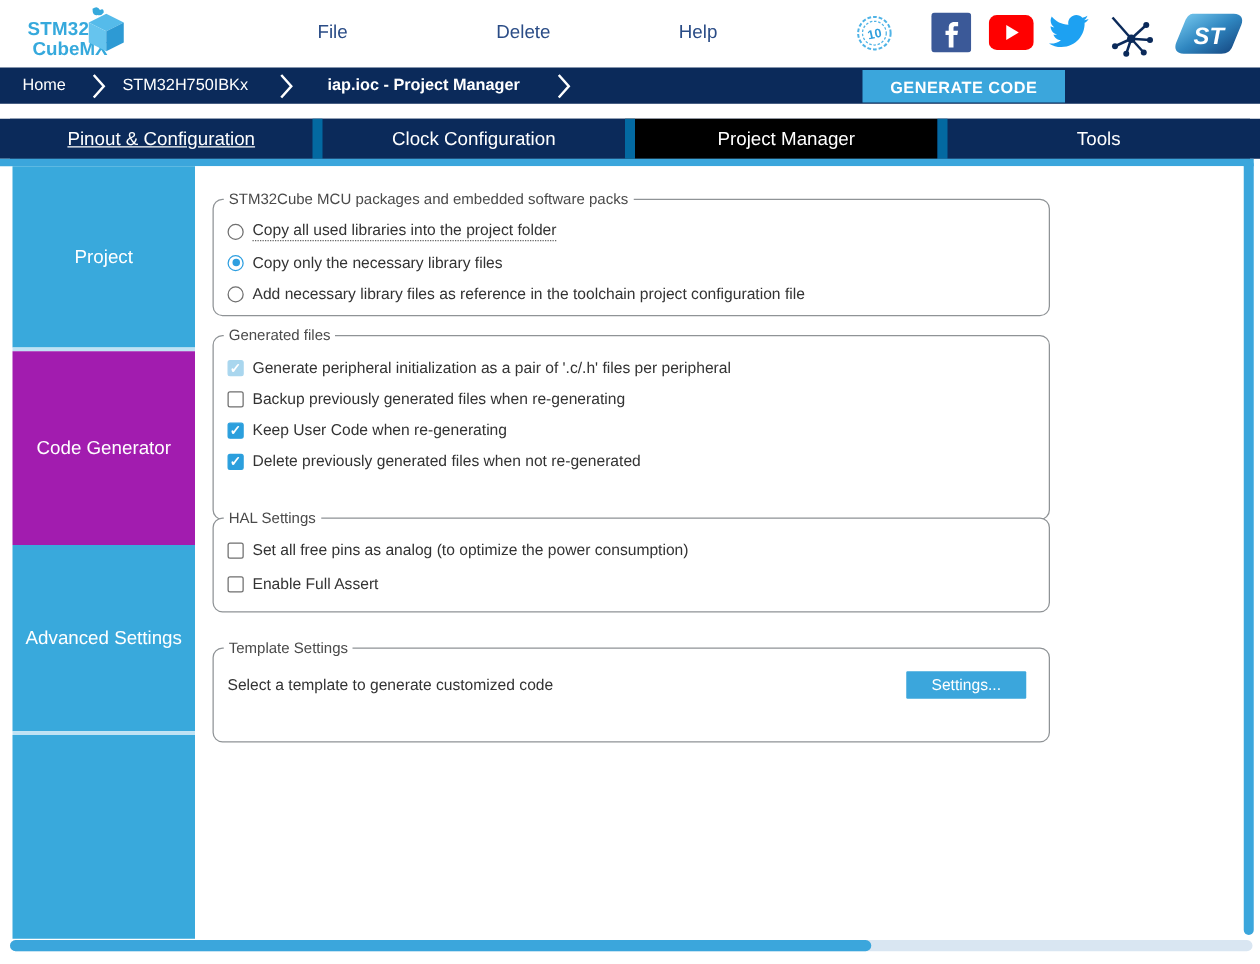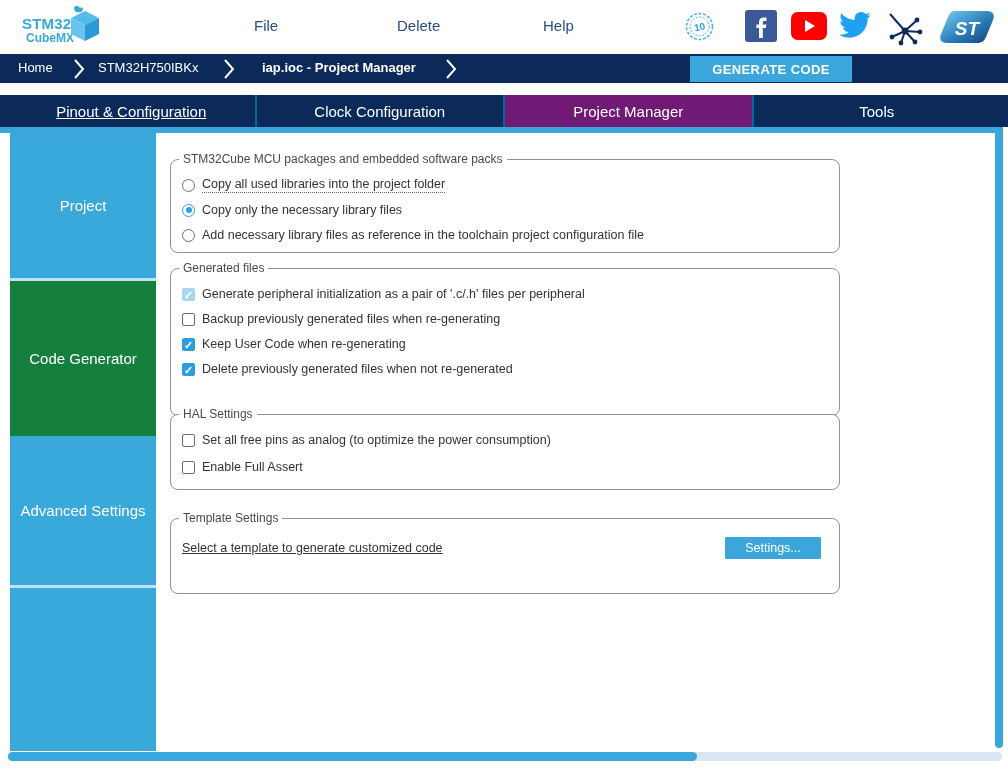--- a/index.html
+++ b/index.html
@@ -10,7 +10,7 @@
   #topbar { position:absolute; left:0; top:0; width:1008px; height:54px; background:#fff; }
   #logo { position:absolute; left:14px; top:9px; width:100px; height:44px; }
   #logo .l1 { position:absolute; left:8px; top:6px; font-size:15px; font-weight:bold; color:#36A9DC; letter-spacing:0.2px;}
-  #logo .l2 { position:absolute; left:12px; top:22px; font-size:12px; font-weight:bold; color:#36A9DC; }
+  #logo .l2 { position:absolute; left:12px; top:22px; font-size:15px; font-weight:bold; color:#36A9DC; }
   #logo svg { position:absolute; left:50px; top:-4px; }
   .menu { position:absolute; top:17px; font-size:15px; color:#2A4C86; cursor:default; }
   #menu-file   { left:254px; }

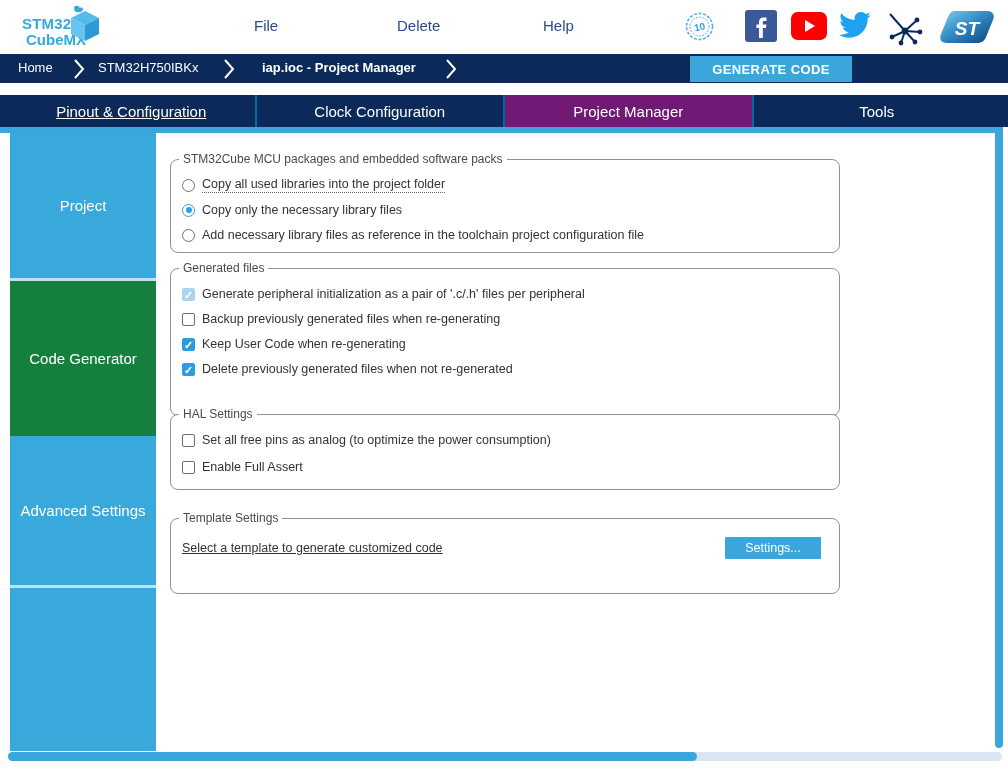--- a/index.html
+++ b/index.html
@@ -29,7 +29,7 @@
   
   #tabbar { position:absolute; left:0; top:95px; width:1008px; height:32px; background:#0B2A5A; display:flex; padding:0 8px; }
   .tab { flex:1; display:flex; align-items:center; justify-content:center;
-         color:#fff; font-size:15px; background:#0B2A5A; cursor:pointer; border-left:2px solid #0369a1; }
+         color:#fff; font-size:15px; background:#0B2A5A; cursor:pointer; border-left:8px solid #0369a1; }
   .tab:first-child { border-left:none;text-decoration:underline; }
   .tab.active { background:#701a75; }
   #tabstrip { position:absolute; left:0; top:127px; width:1003px; height:6px; background:#3BA6DC; }

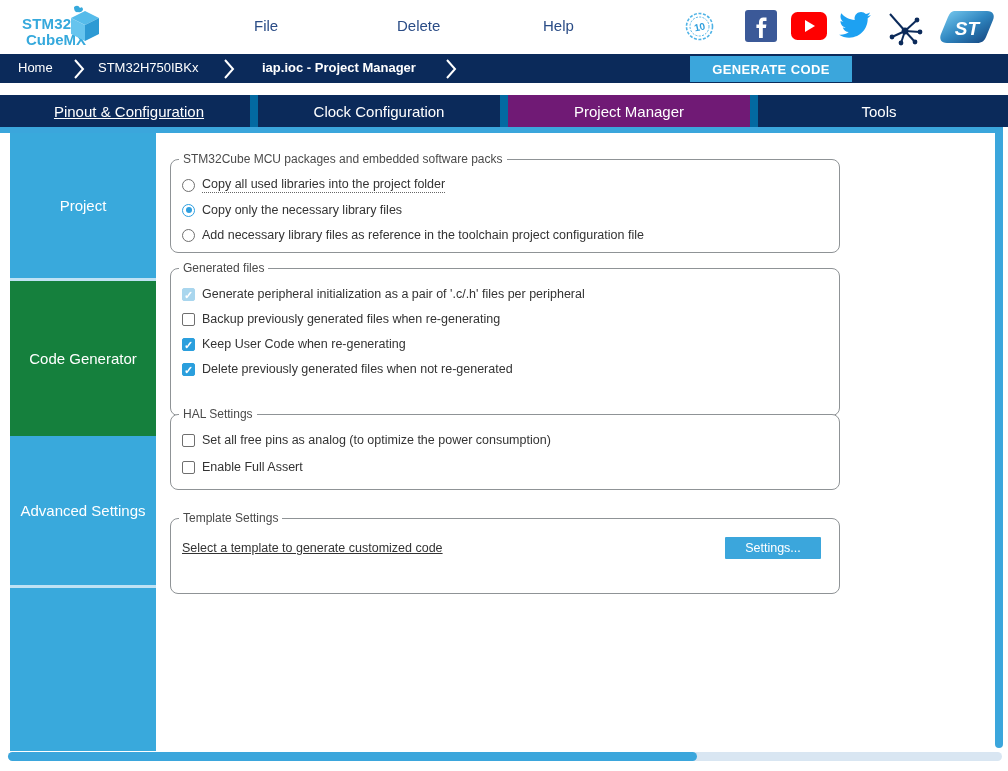--- a/index.html
+++ b/index.html
@@ -31,7 +31,7 @@
   .tab { flex:1; display:flex; align-items:center; justify-content:center;
          color:#fff; font-size:15px; background:#0B2A5A; cursor:pointer; border-left:8px solid #0369a1; }
   .tab:first-child { border-left:none;text-decoration:underline; }
-  .tab.active { background:#701a75; }
+  .tab.active { background:#000000; }
   #tabstrip { position:absolute; left:0; top:127px; width:1003px; height:6px; background:#3BA6DC; }
 
   

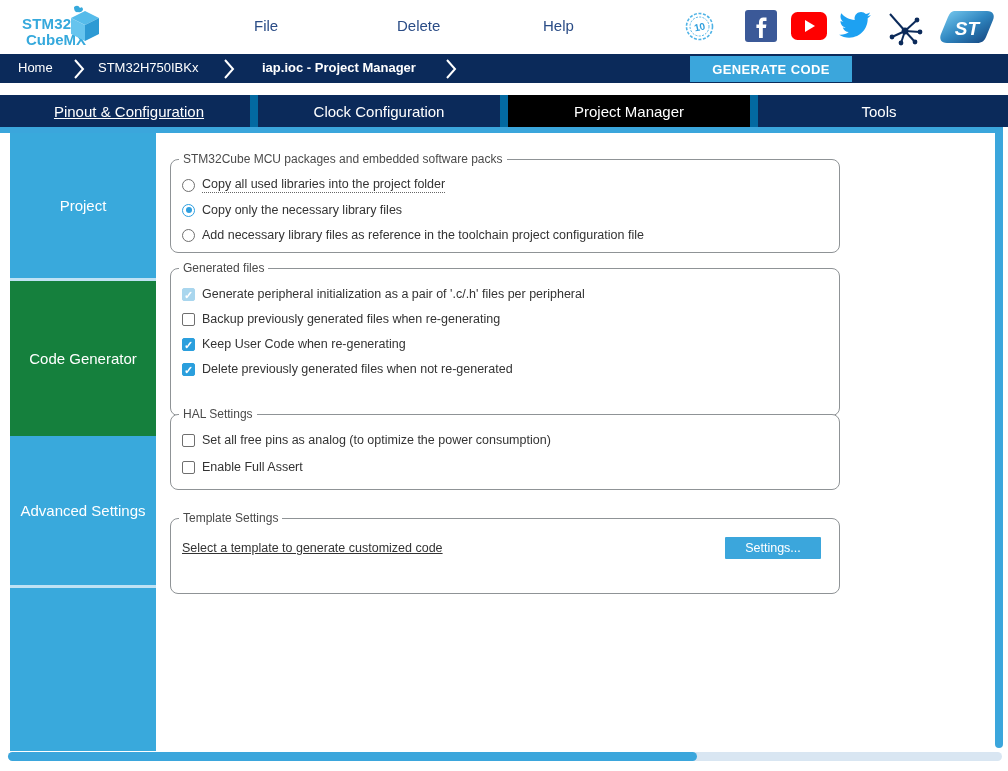--- a/index.html
+++ b/index.html
@@ -38,7 +38,7 @@
   #sidebar { position:absolute; left:10px; top:133px; width:146px; height:618px; }
   .side-item { position:absolute; left:0; width:146px; background:#39A9DC; color:#fff;
                font-size:15px; display:flex; align-items:center; justify-content:center; cursor:pointer; }
-  .side-item.active { background:#15803d; }
+  .side-item.active { background:#a21caf; }
   .side-div { position:absolute; left:0; width:146px; height:3px; background:#BFE2F4; }
 
   

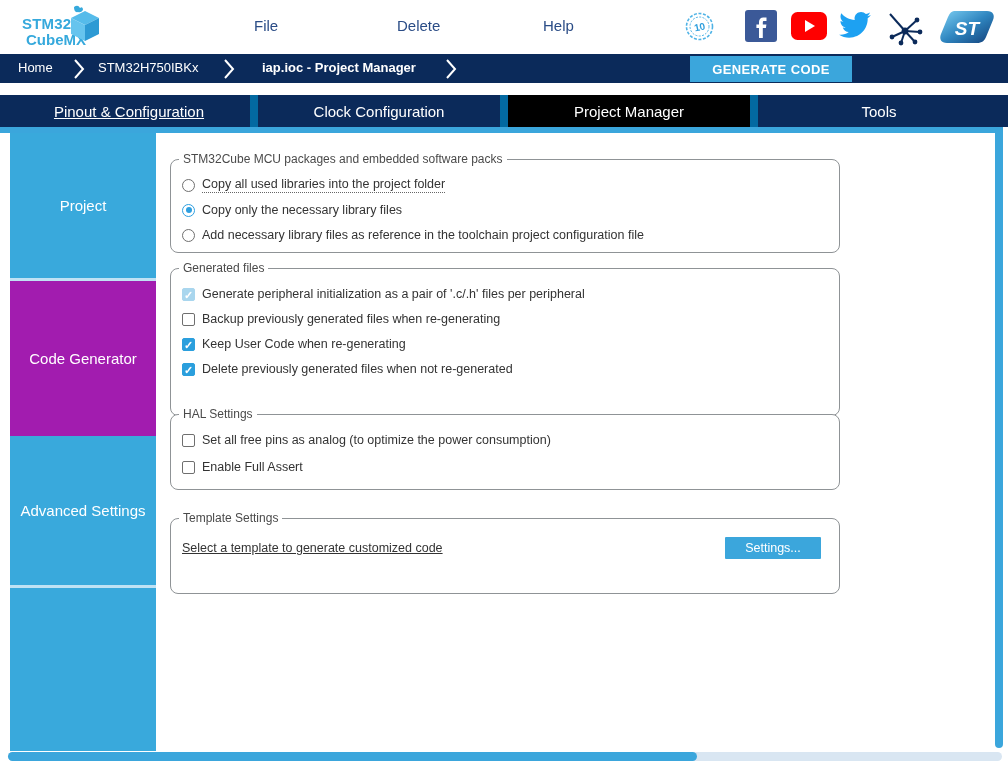--- a/index.html
+++ b/index.html
@@ -62,7 +62,7 @@
 
   #btn-settings { position:absolute; left:554px; top:18px; width:96px; height:22px; background:#3BA6DC;
     color:#fff; font-size:12.5px; display:flex; align-items:center; justify-content:center; cursor:pointer; border-radius:1px; }
-  #tmpl-text { position:absolute; left:11px; top:22px; font-size:12.5px; color:#333;text-decoration:underline; }
+  #tmpl-text { position:absolute; left:11px; top:22px; font-size:12.5px; color:#333; }
 
   
   #vscroll { position:absolute; left:995px; top:128px; width:8px; height:620px; background:#3BA6DC; border-radius:4px; }

